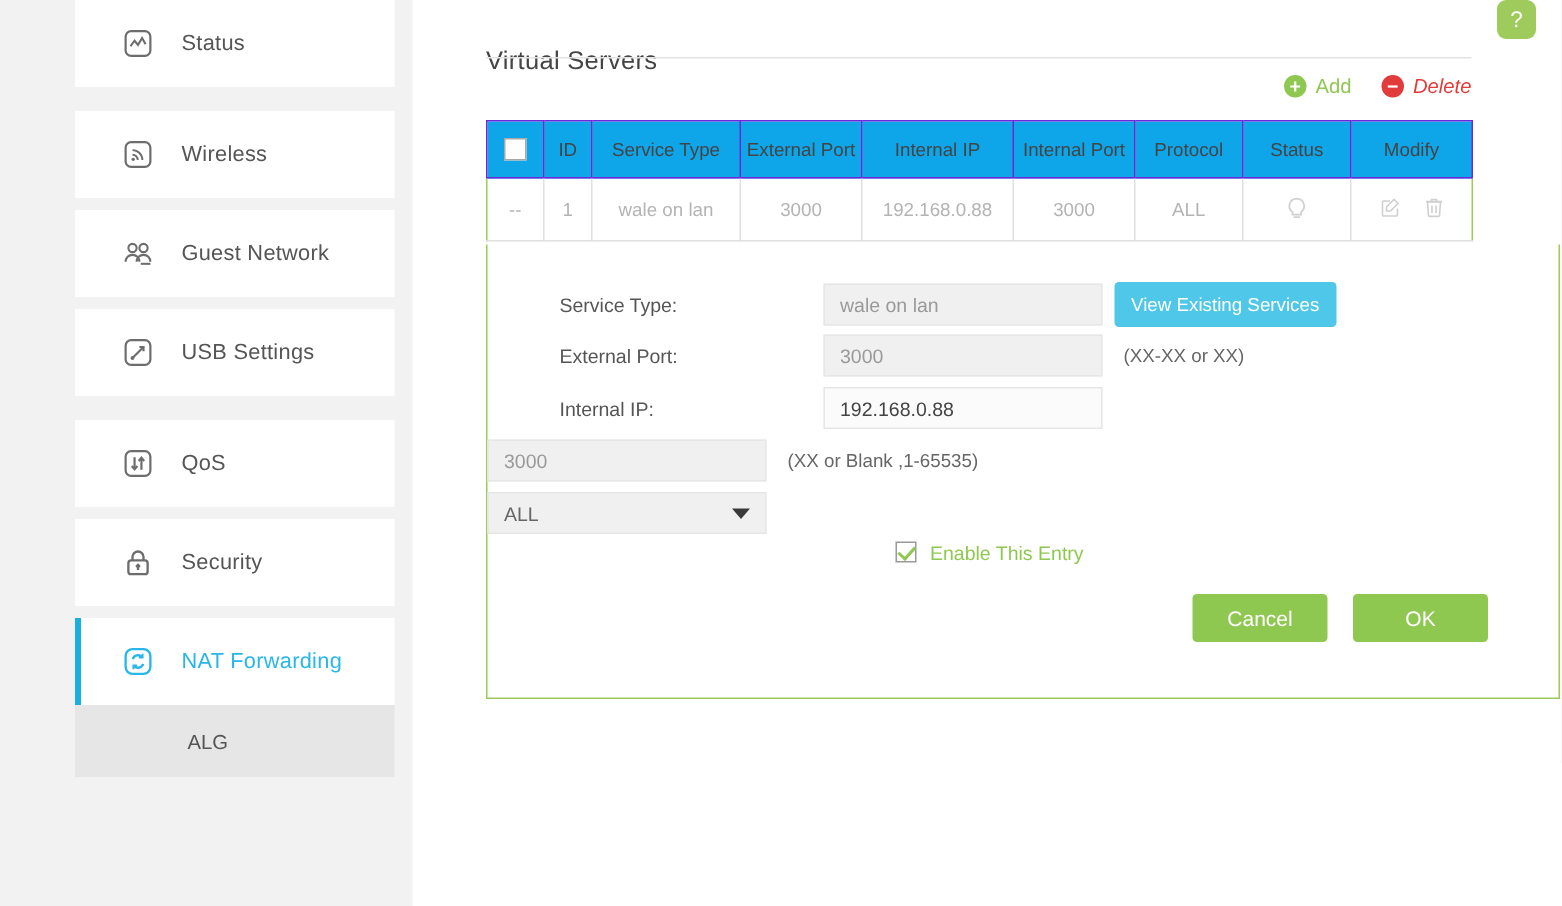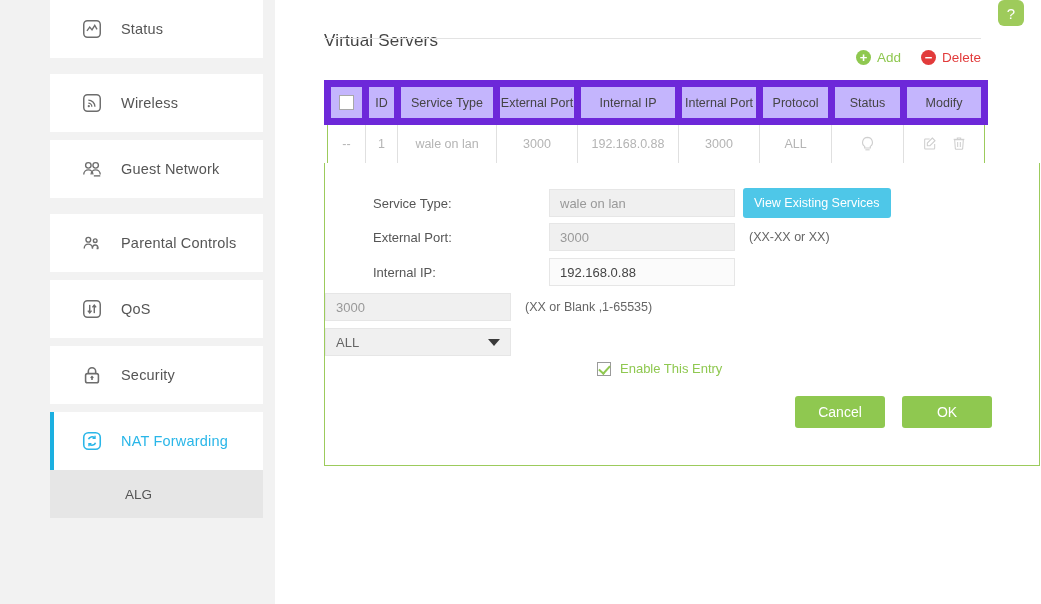--- a/index.html
+++ b/index.html
@@ -86,7 +86,7 @@
   .tool-add .glyph { background: #8fc850; }
   .tool-del .glyph { background: #e23b3b; }
   .tool-add .tlabel { color: #8fc850; font-size: 13.5px; }
-  .tool-del .tlabel { color: #e23b3b; font-size: 13.5px; }
+  .tool-del .tlabel { color: #e23b3b; font-size: 13.5px; font-style: italic; }
 
   
   .table-wrap { position: absolute; left: 49px; top: 80px; width: 657px; }

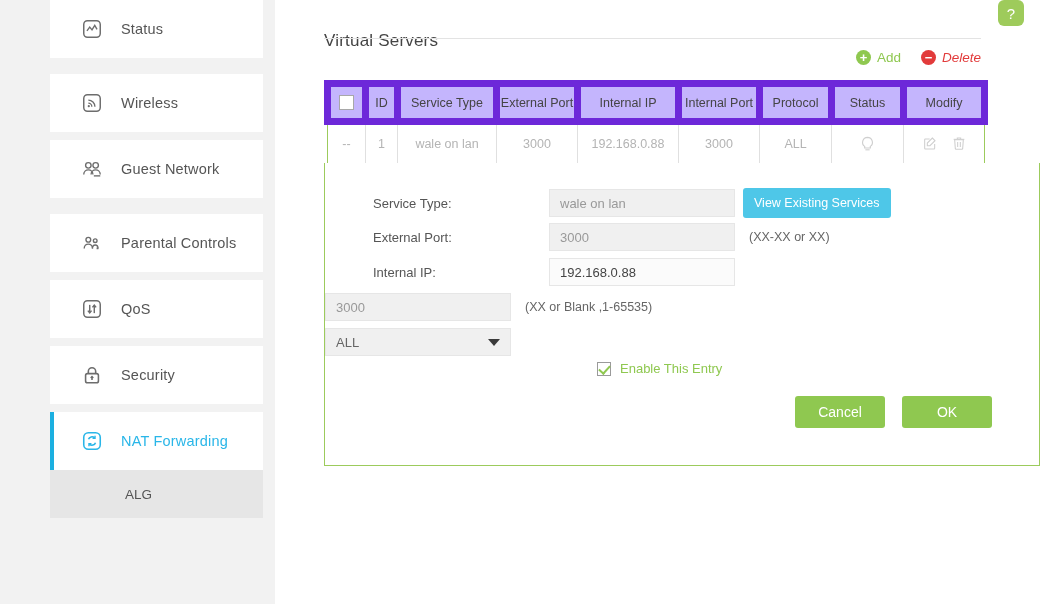--- a/index.html
+++ b/index.html
@@ -93,8 +93,8 @@
   table.vs { border-collapse: collapse; width: 657px; table-layout: fixed; }
   table.vs th {
     height: 38px;
-    background: #c4b5fd;
-    border: 7px solid #6d28d9;
+    background: #0ea5e9;
+    border: 1px solid #6d28d9;
     font-weight: normal;
     font-size: 12.5px;
     color: #444;

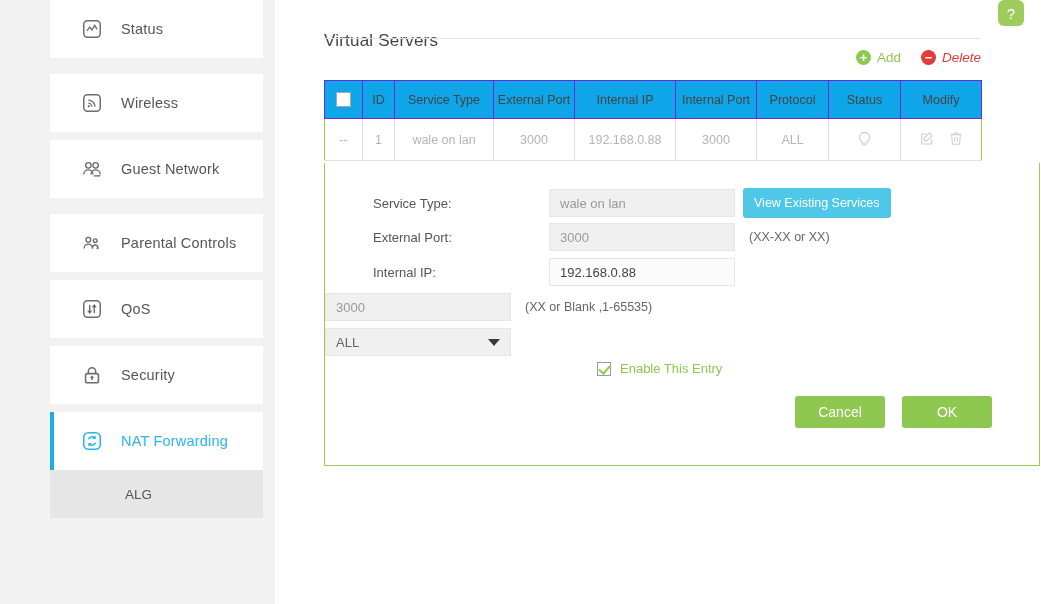--- a/index.html
+++ b/index.html
@@ -247,6 +247,18 @@
     </div>
     <div class="nav-gap"></div>
 
+    <div class="nav-item">
+      <span class="accent"></span>
+      <span class="nav-icon">
+        <svg width="22" height="22" viewBox="0 0 24 24" fill="none" stroke="currentColor" stroke-width="1.6">
+          <rect x="3" y="3" width="18" height="18" rx="4"></rect>
+          <line x1="8" y1="16" x2="16" y2="8"></line>
+          <circle cx="8" cy="16" r="1.4" fill="currentColor" stroke="none"></circle>
+          <path d="M13 8h3v3"></path>
+        </svg>
+      </span>
+      <span class="nav-label">USB Settings</span>
+    </div>
     <div class="nav-gap"></div>
 
     <div class="nav-item">

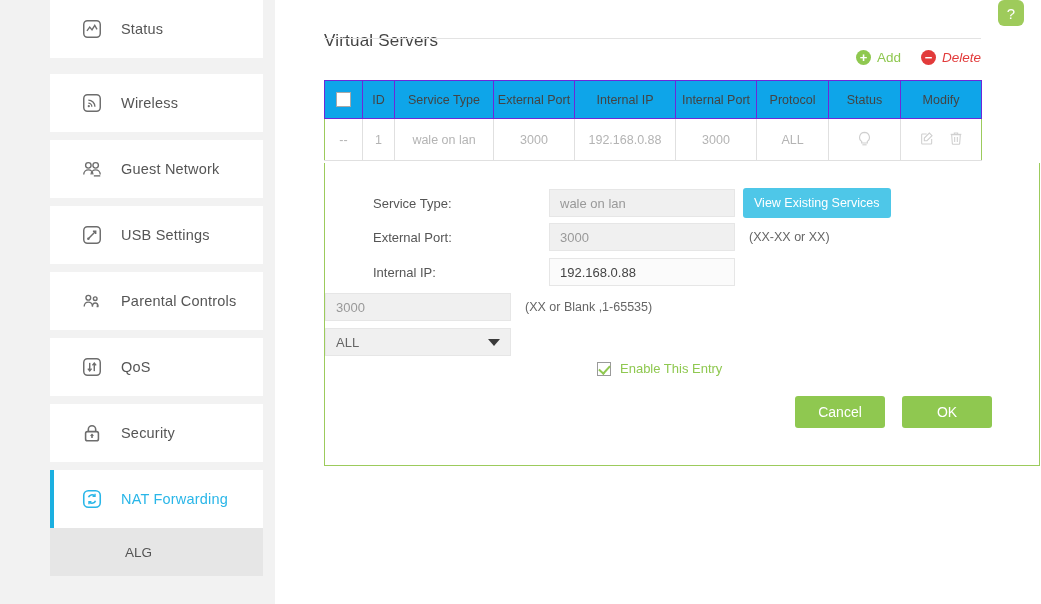--- a/index.html
+++ b/index.html
@@ -261,19 +261,6 @@
     </div>
     <div class="nav-gap"></div>
 
-    <div class="nav-item">
-      <span class="accent"></span>
-      <span class="nav-icon">
-        <svg width="24" height="22" viewBox="0 0 26 24" fill="none" stroke="currentColor" stroke-width="1.5">
-          <circle cx="9" cy="8.5" r="2.6"></circle>
-          <circle cx="16.5" cy="9.5" r="2"></circle>
-          <path d="M4.5 18c0-2.8 2-4.8 4.5-4.8s4.5 2 4.5 4.8"></path>
-          <path d="M13.5 18c0-2.2 1.4-3.8 3-3.8s3 1.6 3 3.8"></path>
-          <rect x="18" y="16.8" width="2" height="2" fill="currentColor" stroke="none"></rect>
-        </svg>
-      </span>
-      <span class="nav-label">Parental Controls</span>
-    </div>
     <div class="nav-gap"></div>
 
     <div class="nav-item">

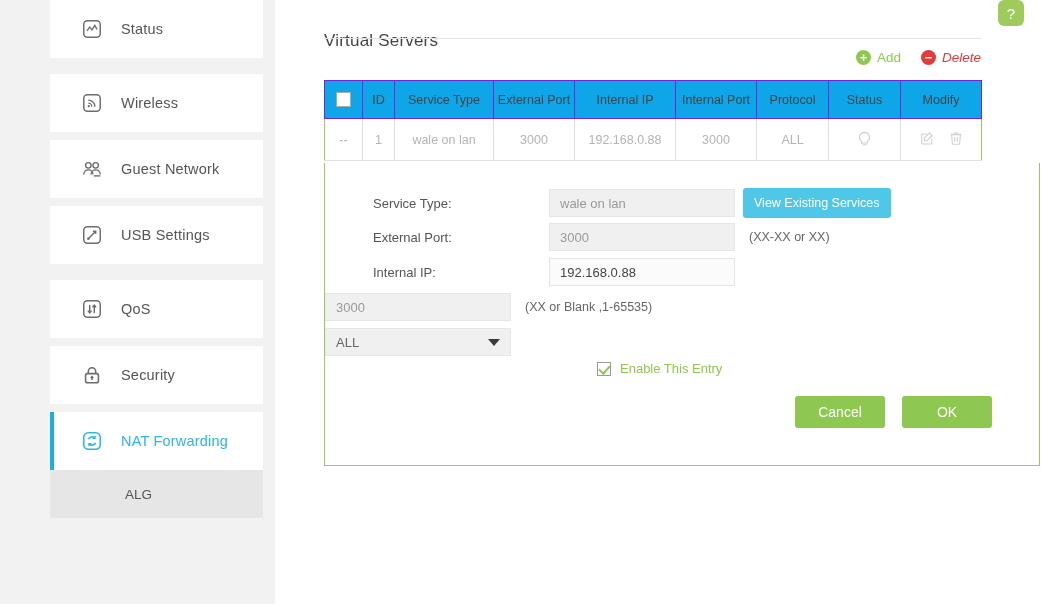--- a/index.html
+++ b/index.html
@@ -171,7 +171,7 @@
   }
   .enable-row {
     position: absolute; left: 272px; top: 198px;
-    display: flex; align-items: center; gap: 9px; cursor: pointer;
+    display: flex; gap: 9px; cursor: pointer;
   }
   .chk {
     width: 14px; height: 14px;

